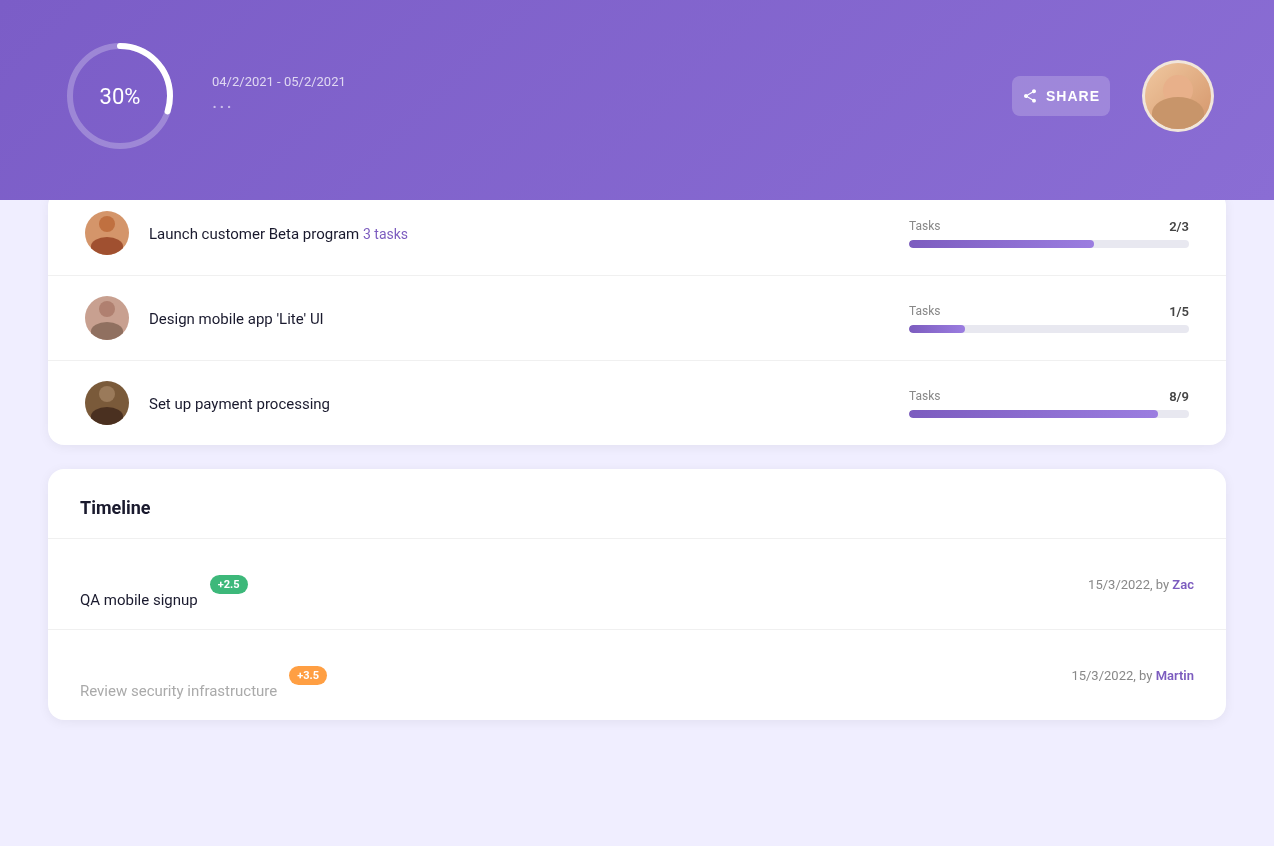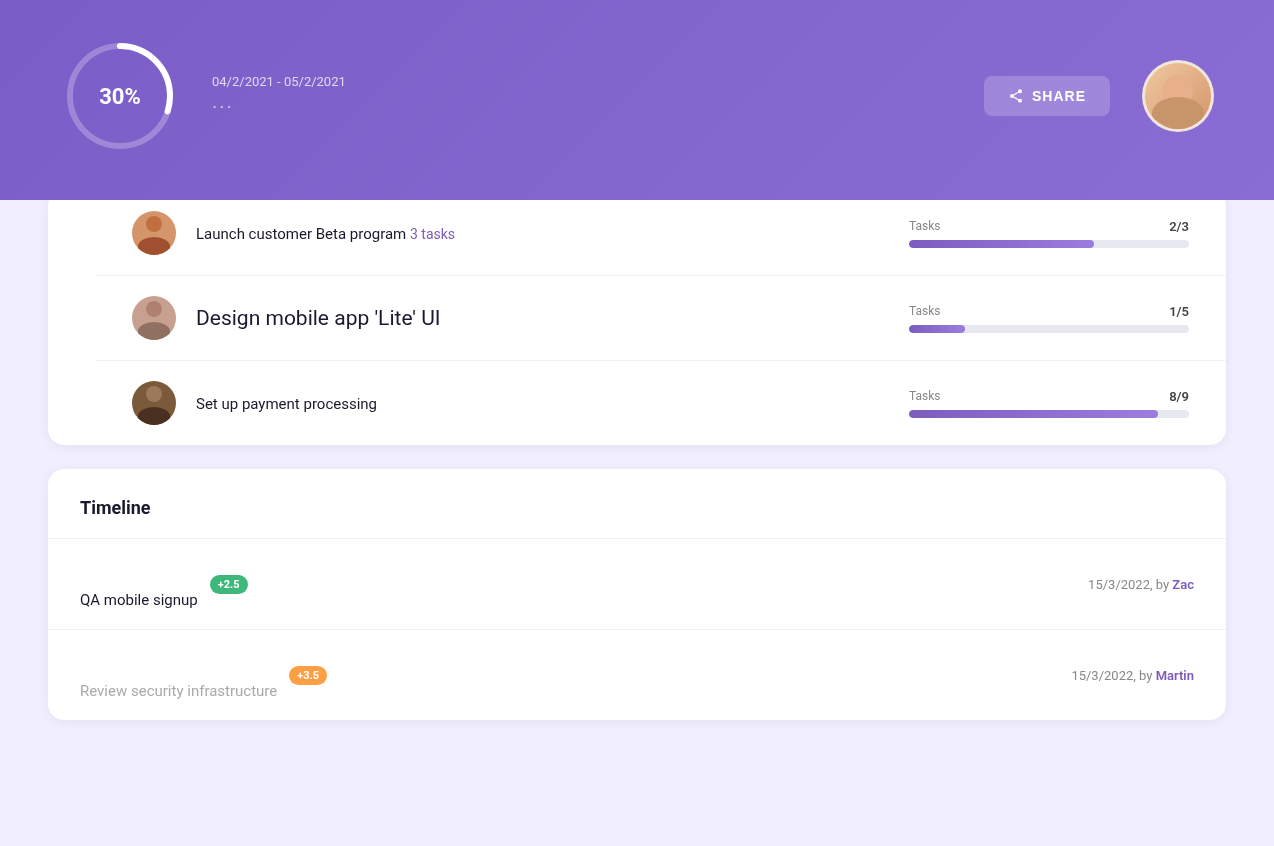--- a/index.html
+++ b/index.html
@@ -55,7 +55,7 @@
       transform: translate(-50%, -50%);
       color: #ffffff;
       font-size: 22px;
-      font-weight: 700;
+      font-weight: 400;
     }
 
     

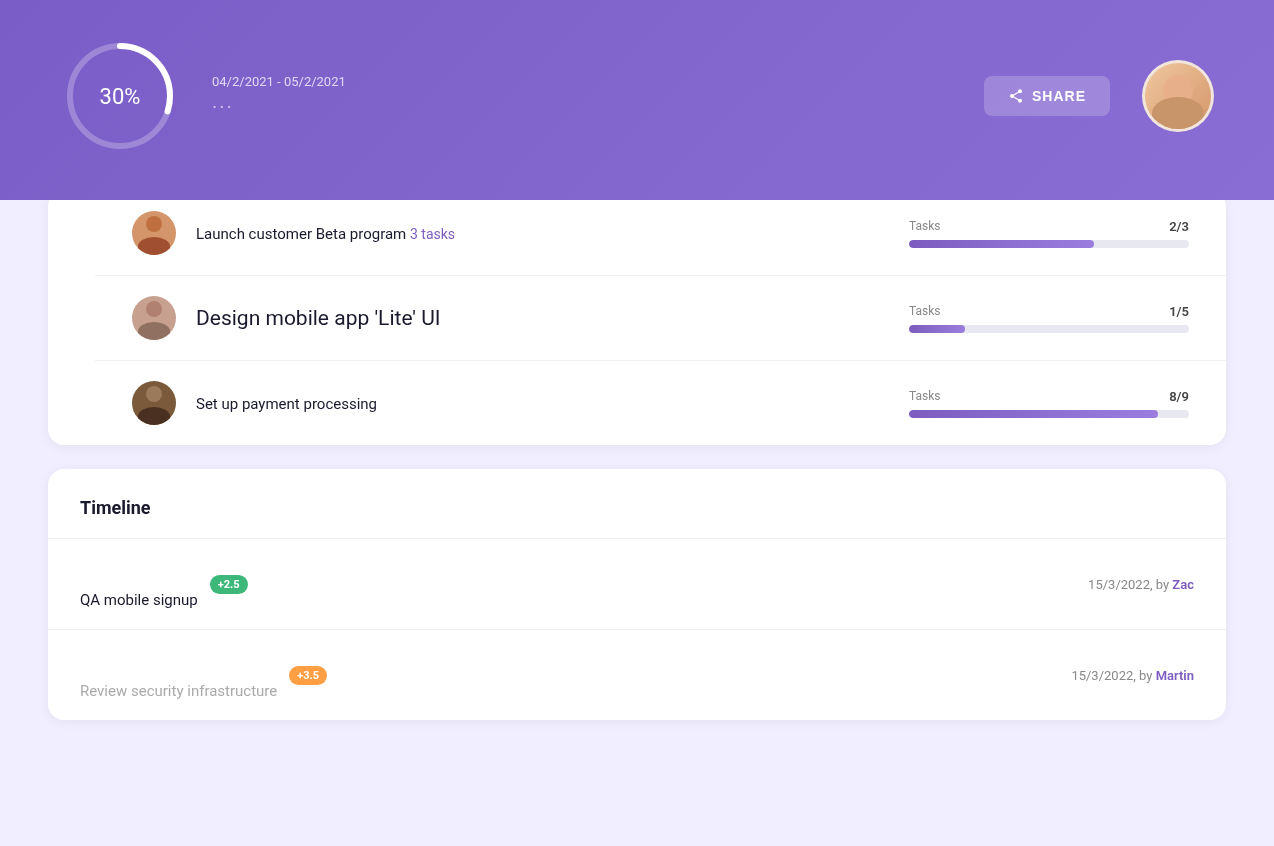--- a/index.html
+++ b/index.html
@@ -90,7 +90,7 @@
       border: none;
       border-radius: 8px;
       color: #ffffff;
-      padding: 12px 24px;
+      padding: 12px 10px;
       font-size: 14px;
       font-weight: 600;
       cursor: pointer;

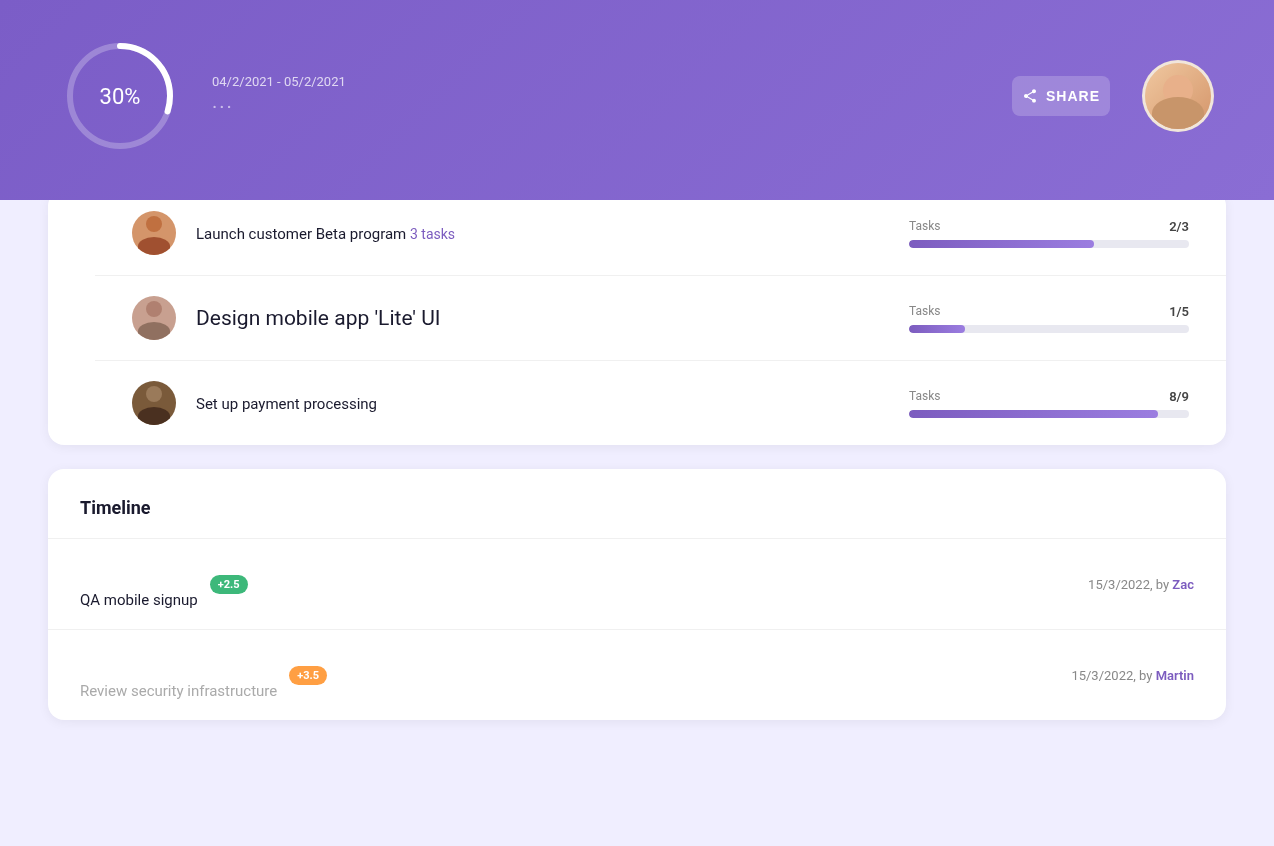--- a/index.html
+++ b/index.html
@@ -191,7 +191,6 @@
       padding: 20px 37px;
       border-top: 1px solid #f0f0f0;
       gap: 20px;
-      margin-left: 47px;
     }
     .target-avatar {
       width: 44px;

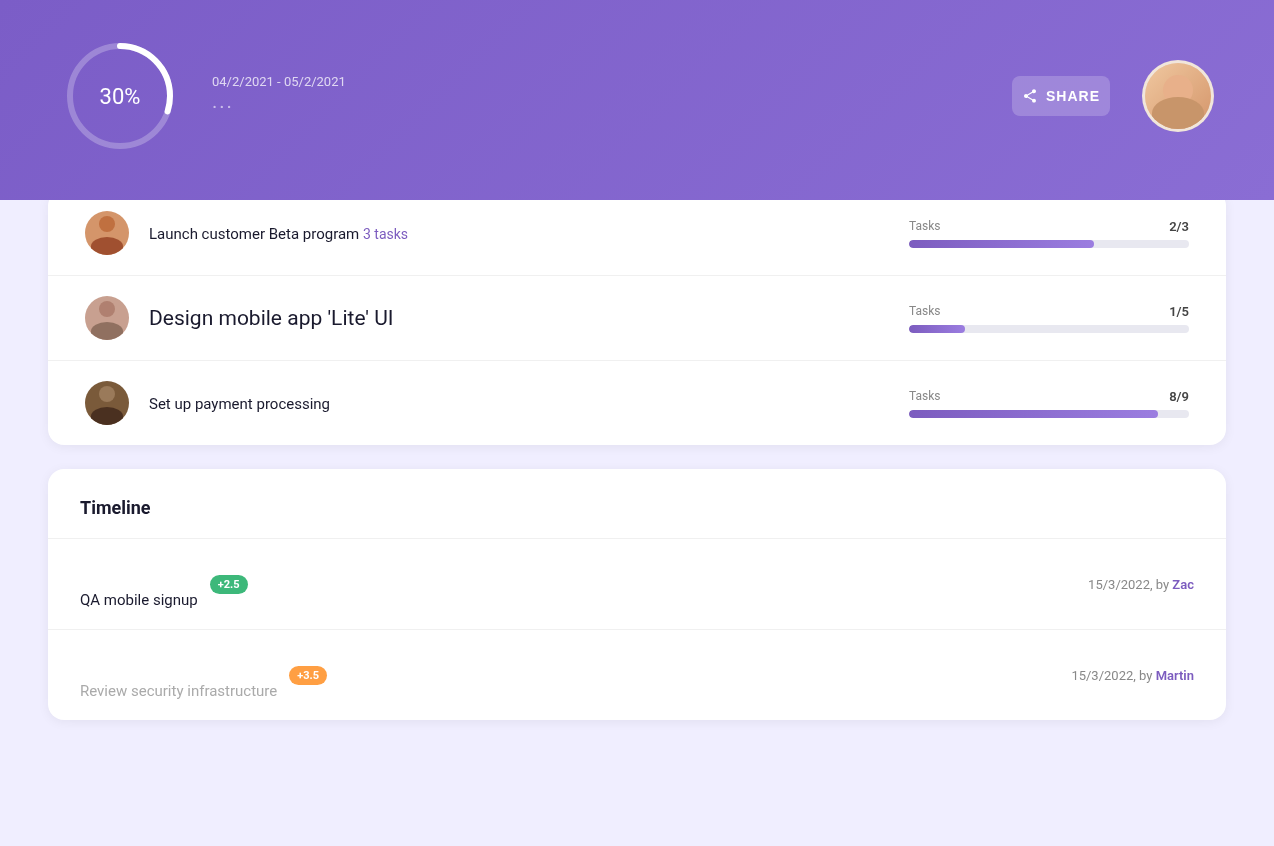--- a/index.html
+++ b/index.html
@@ -376,7 +376,7 @@
         <div class="ta-body" style="background:#907060;"></div>
       </div>
       <div class="target-info">
-        <span style="font-size:21px;color:#1a1a2e;">Design mobile app 'Lite' UI</span>
+        <span style="font-size:15px;color:#1a1a2e;">Design mobile app 'Lite' UI</span>
       </div>
       <div class="target-tasks">
         <div class="tasks-header-row">

